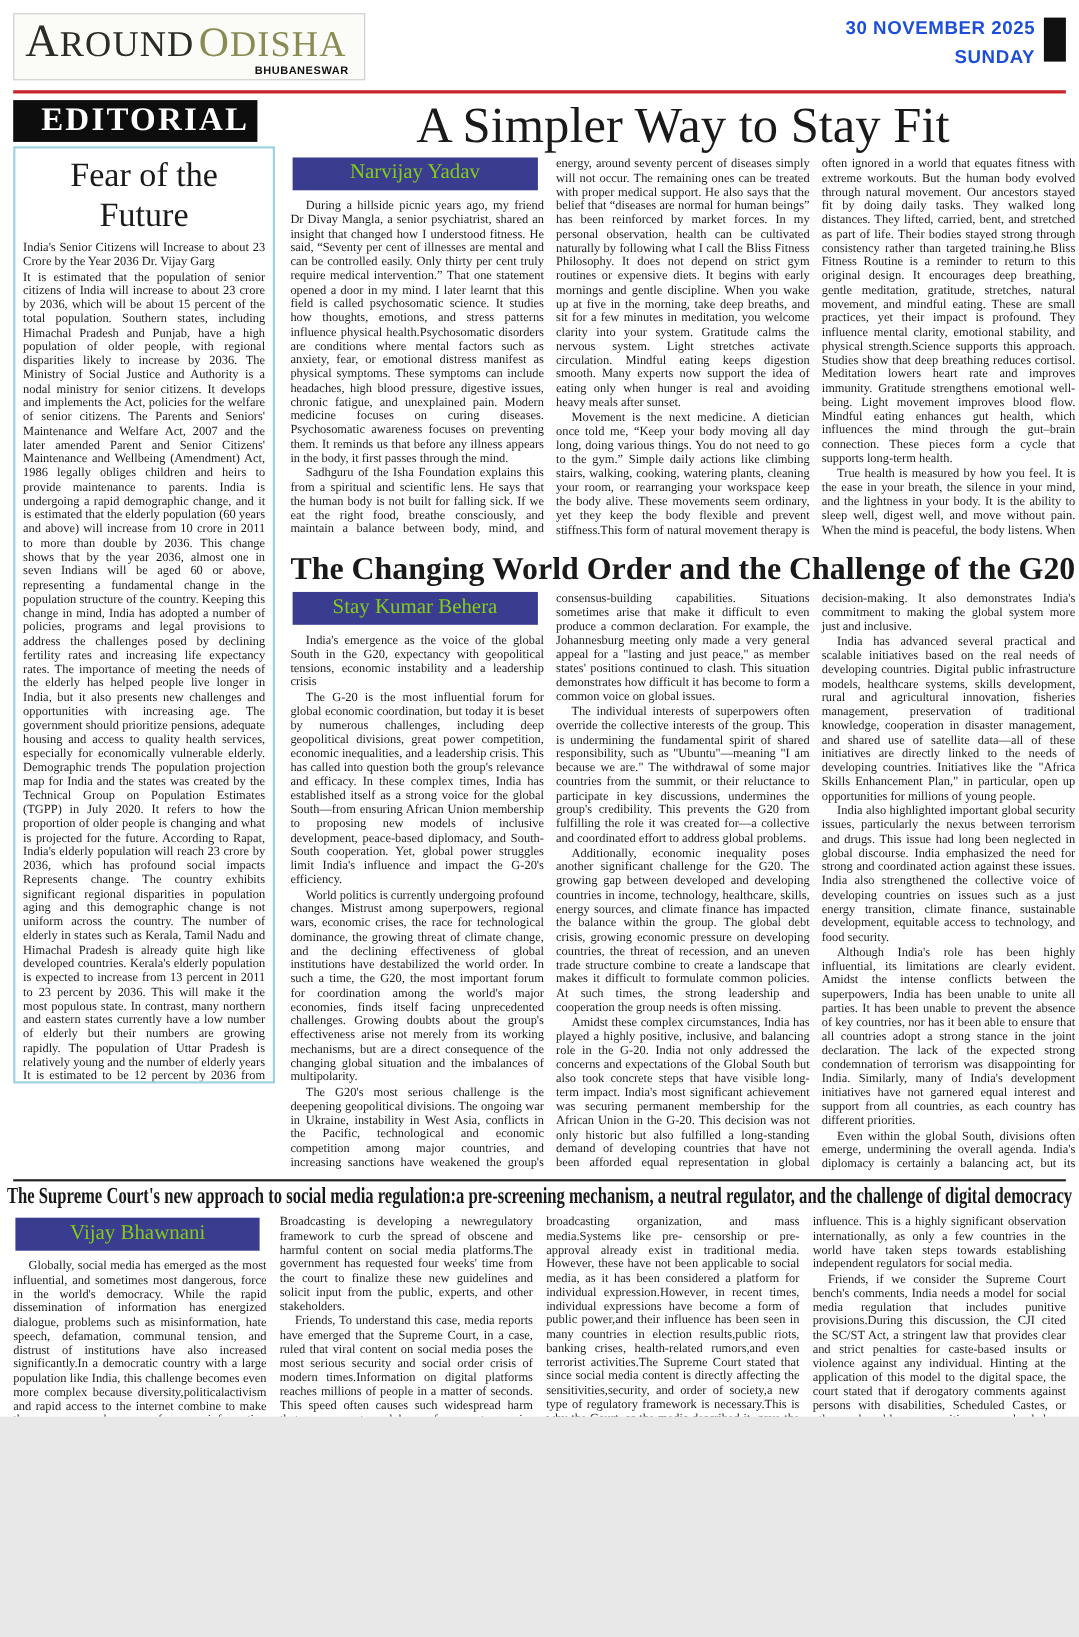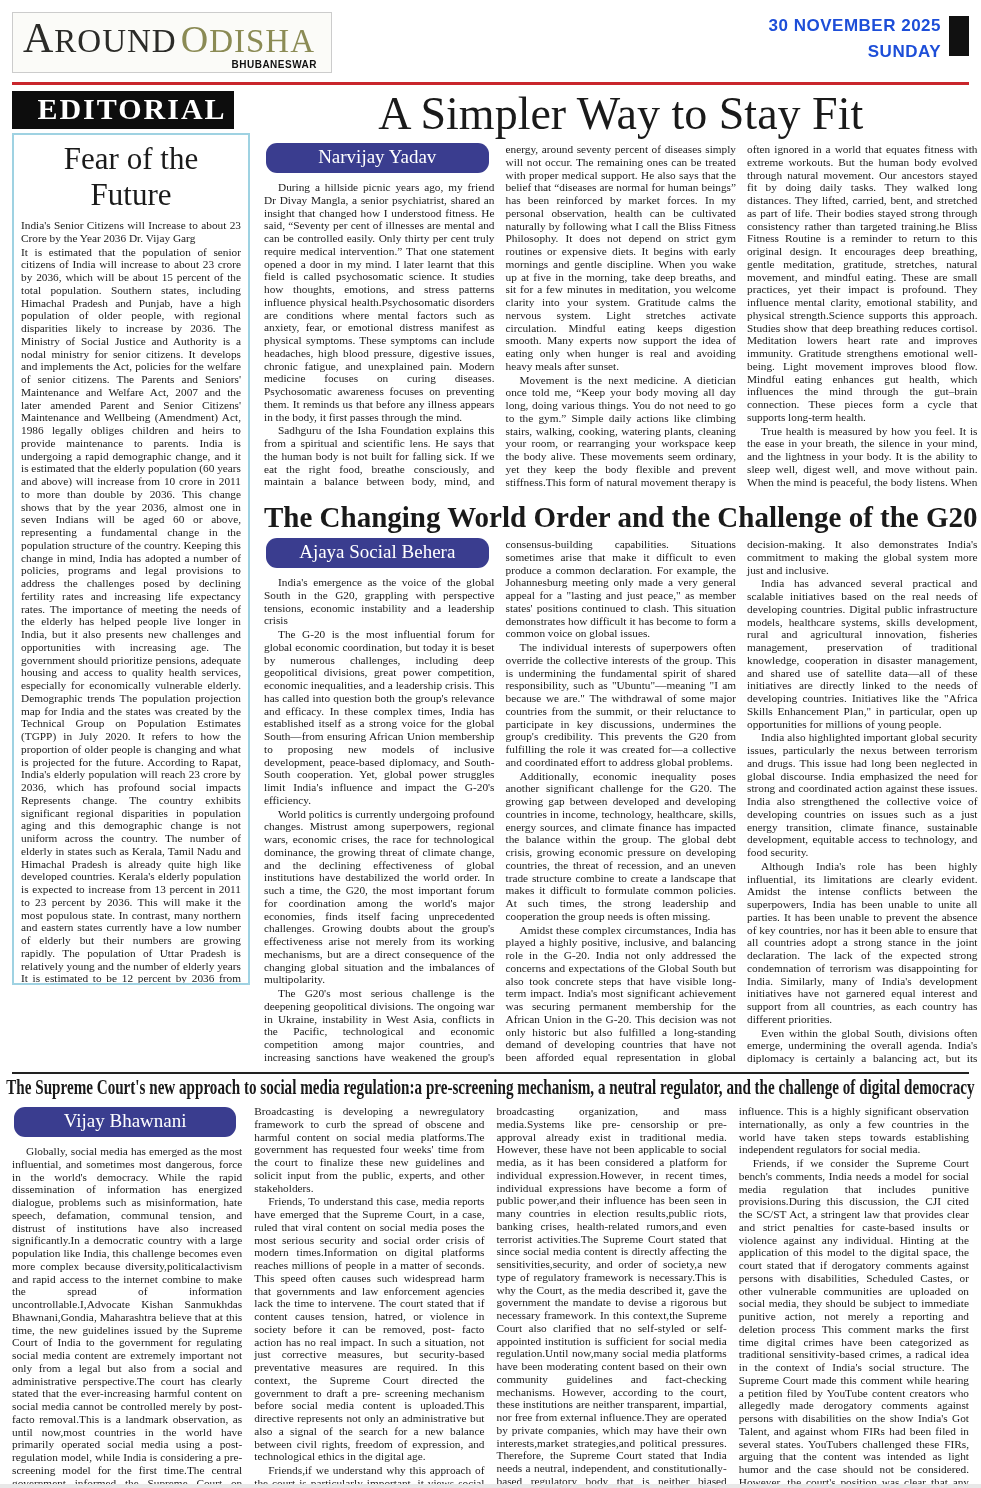--- a/index.html
+++ b/index.html
@@ -5,7 +5,7 @@
   * { margin:0; padding:0; box-sizing:border-box; }
   html,body { background:#e8e8e8; }
   .page {
-    position:relative; width:981px; height:1484px; margin:0 auto;
+    position:relative; width:981px; height:1288px; margin:0 auto;
     background:#ffffff; overflow:hidden;
     font-family:"Liberation Serif", serif; color:#1a1a1a;
     padding:10px 12px 0 12px;

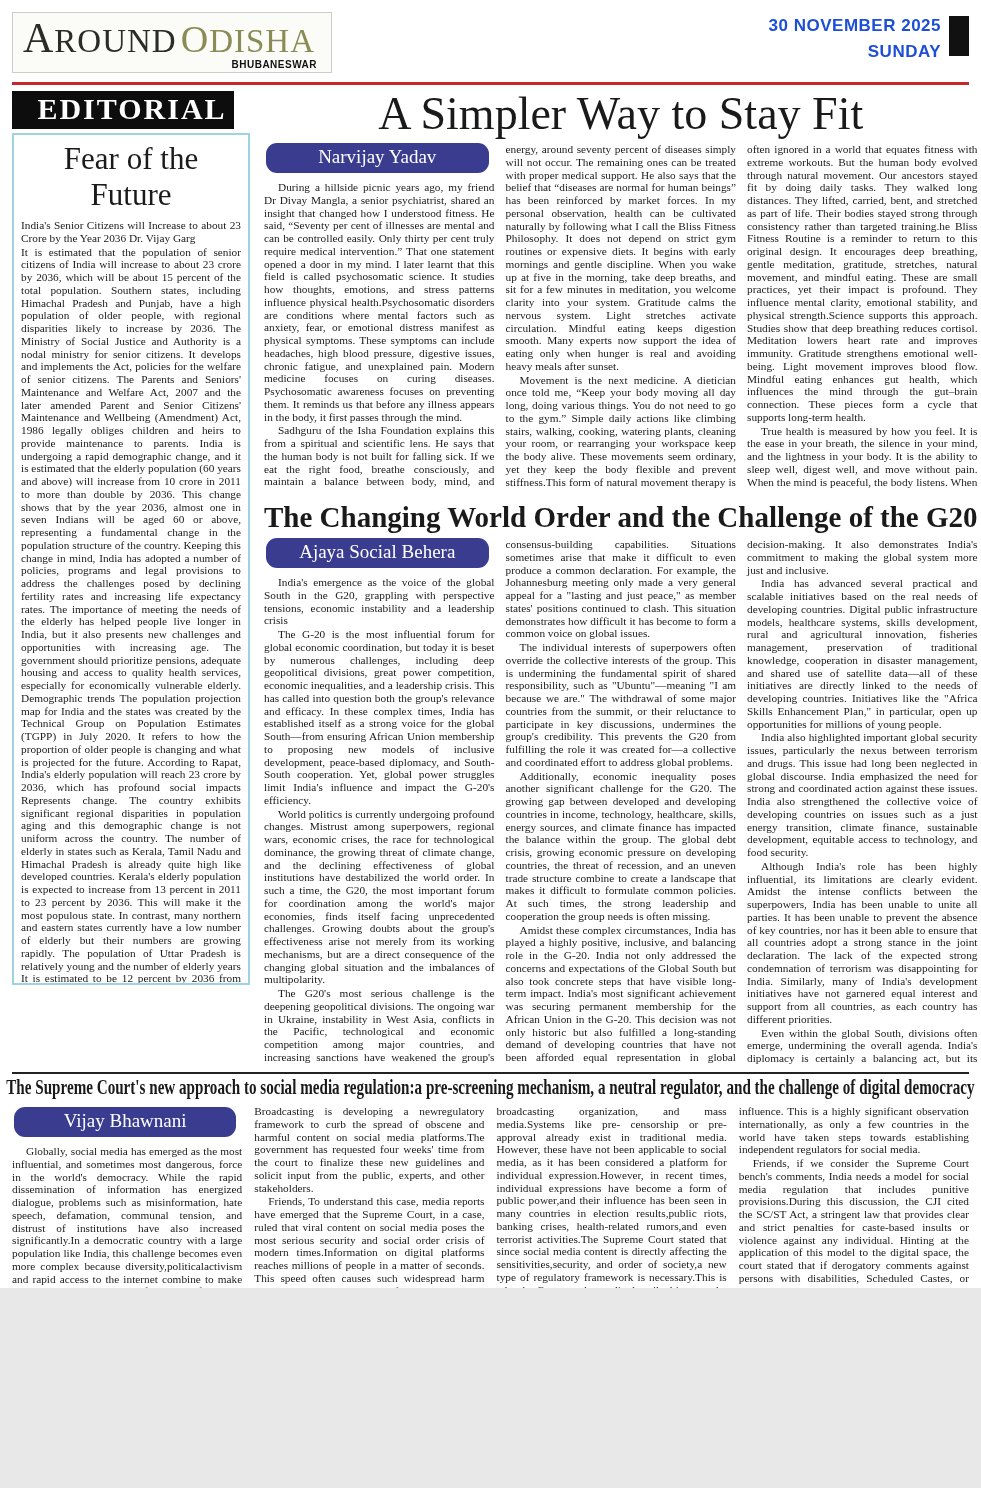--- a/index.html
+++ b/index.html
@@ -37,7 +37,7 @@
   .ed-body p { text-indent:0; }
   
   .fit-title { text-align:center; font-size:46px; font-weight:normal; line-height:1; margin:0 0 6px 0; }
-  .byline-box { background:#3a3d8f; color:#ffffff; text-align:center; font-size:19px; padding:3px 0 5px 0; margin:0 6px 8px 2px;border-radius:11px; }
+  .byline-box { background:#3a3d8f; color:#84cc16; text-align:center; font-size:19px; padding:3px 0 5px 0; margin:0 6px 8px 2px; }
   .multicol { column-gap:11px; column-fill:auto; overflow:hidden; }
   .fit-body { column-count:3; height:352px; }
   .g20-title { display:flex; justify-content:flex-start; margin:8px 0 6px 0; }

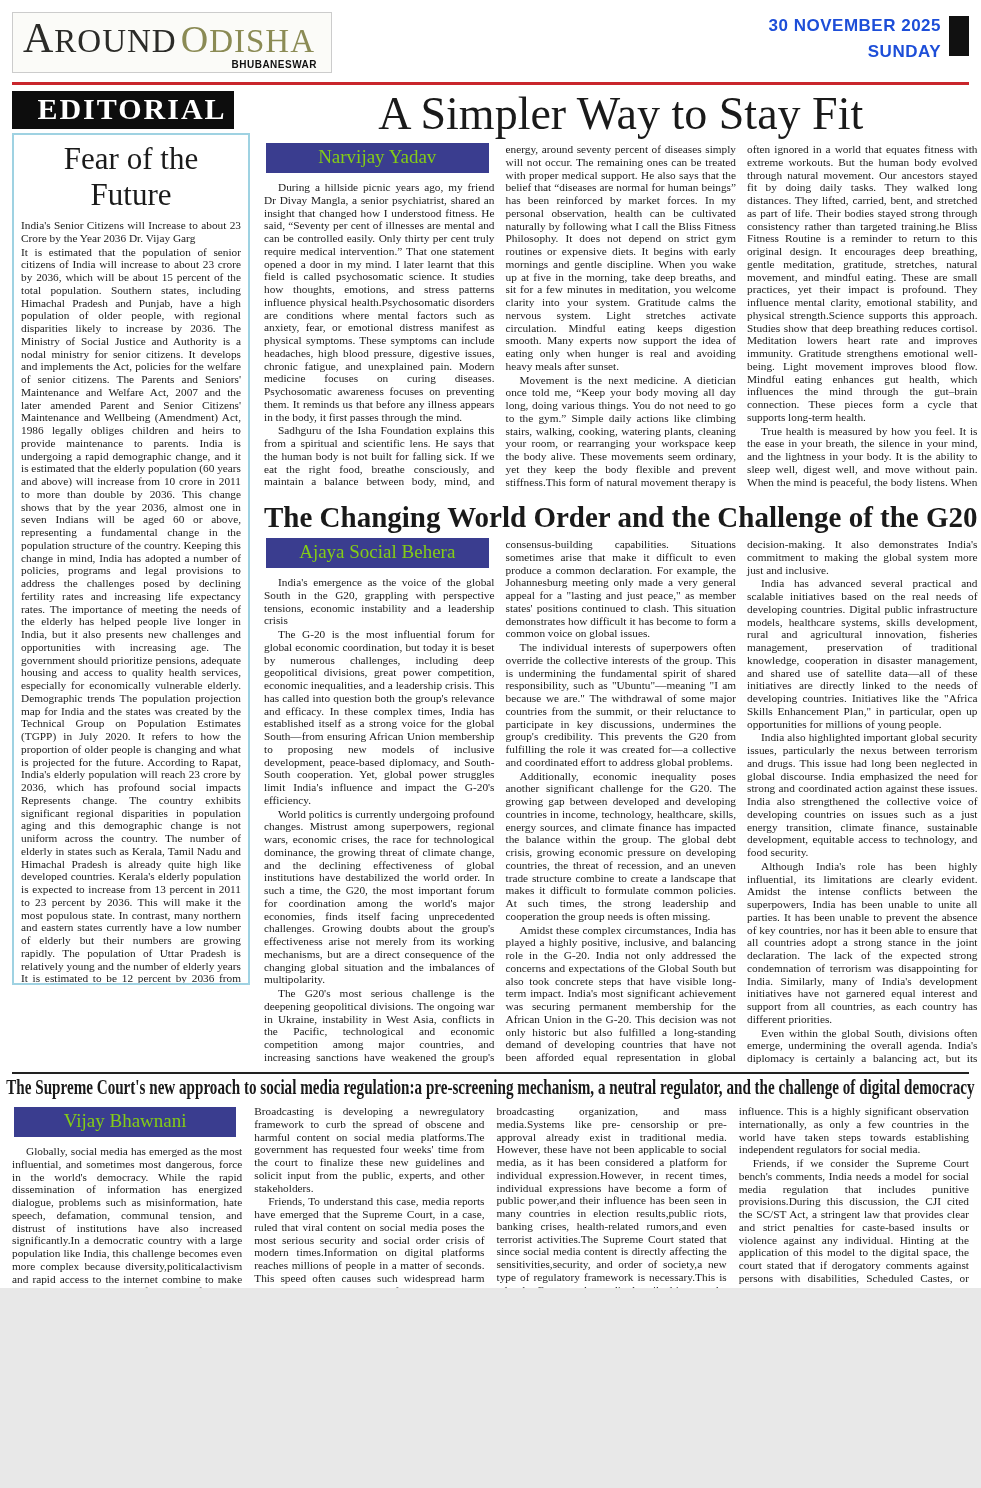--- a/index.html
+++ b/index.html
@@ -103,7 +103,7 @@
           <span>The Changing World Order and the Challenge of the G20</span>
         </h1>
       <div class="multicol g20-body">
-        <div class="byline-box">Ajaya Social Behera</div>
+        <div class="byline-box">Stay Kumar Behera</div>
         <div>
             <p>India's emergence as the voice of the global South in the G20, grappling with perspective tensions, economic instability and a leadership crisis</p>
             <p>The G-20 is the most influential forum for global economic coordination, but today it is beset by numerous challenges, including deep geopolitical divisions, great power competition, economic inequalities, and a leadership crisis. This has called into question both the group's relevance and efficacy. In these complex times, India has established itself as a strong voice for the global South—from ensuring African Union membership to proposing new models of inclusive development, peace-based diplomacy, and South-South cooperation. Yet, global power struggles limit India's influence and impact the G-20's efficiency.</p>

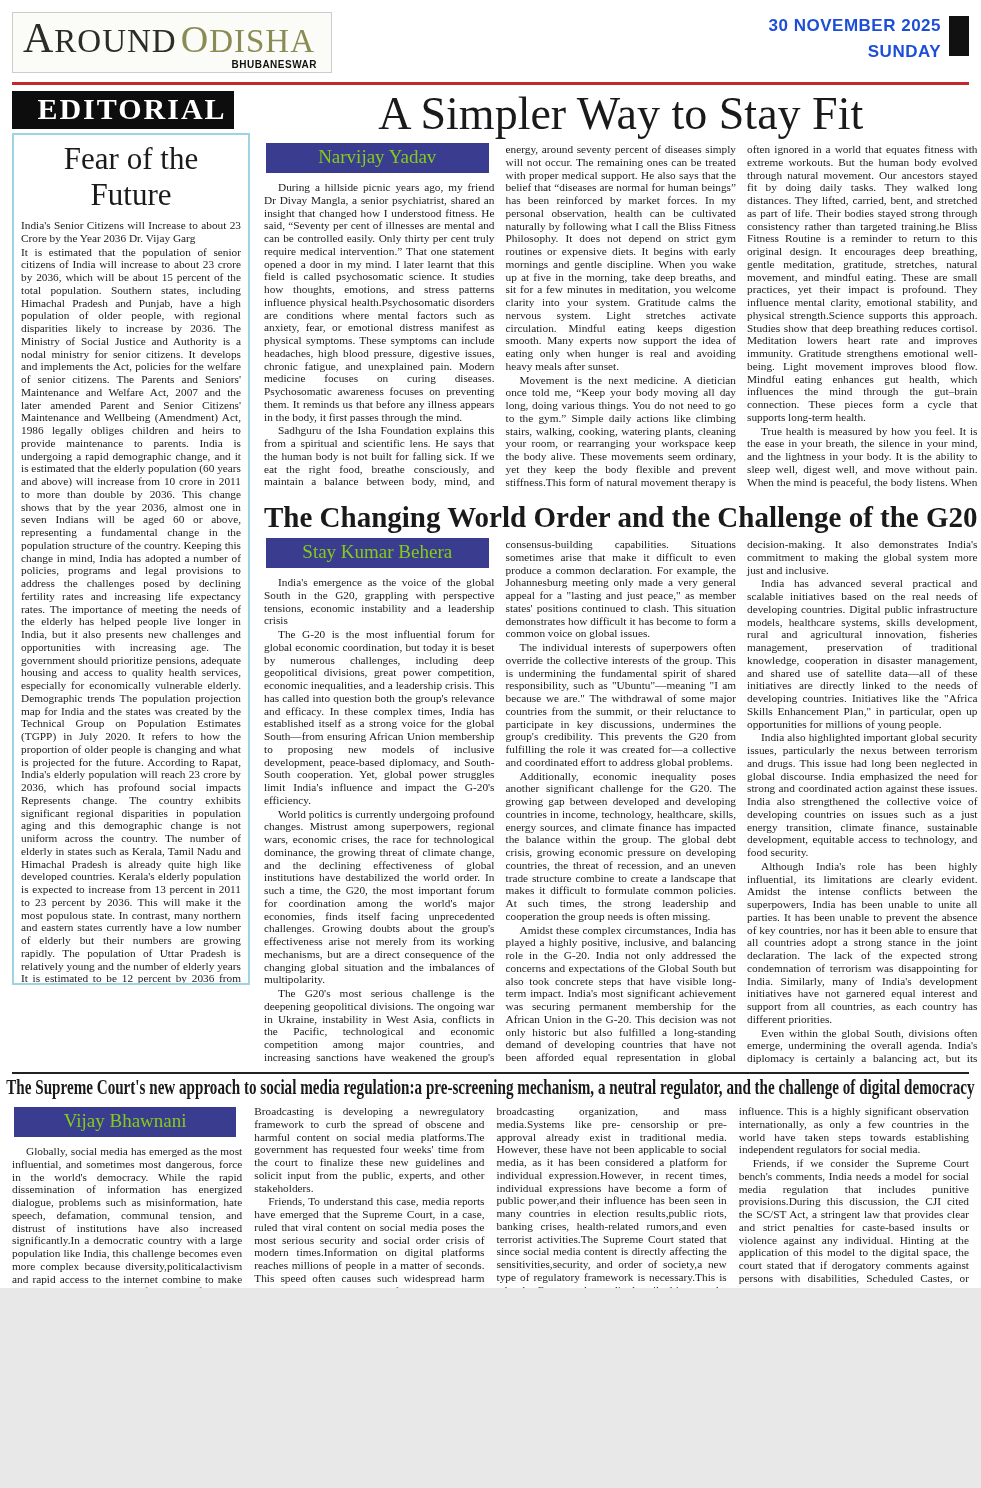--- a/index.html
+++ b/index.html
@@ -105,7 +105,7 @@
       <div class="multicol g20-body">
         <div class="byline-box">Stay Kumar Behera</div>
         <div>
-            <p>India's emergence as the voice of the global South in the G20, grappling with perspective tensions, economic instability and a leadership crisis</p>
+            <p>India's emergence as the voice of the global South in the G20, expectancy with geopolitical tensions, economic instability and a leadership crisis</p>
             <p>The G-20 is the most influential forum for global economic coordination, but today it is beset by numerous challenges, including deep geopolitical divisions, great power competition, economic inequalities, and a leadership crisis. This has called into question both the group's relevance and efficacy. In these complex times, India has established itself as a strong voice for the global South—from ensuring African Union membership to proposing new models of inclusive development, peace-based diplomacy, and South-South cooperation. Yet, global power struggles limit India's influence and impact the G-20's efficiency.</p>
             <p>World politics is currently undergoing profound changes. Mistrust among superpowers, regional wars, economic crises, the race for technological dominance, the growing threat of climate change, and the declining effectiveness of global institutions have destabilized the world order. In such a time, the G20, the most important forum for coordination among the world's major economies, finds itself facing unprecedented challenges. Growing doubts about the group's effectiveness arise not merely from its working mechanisms, but are a direct consequence of the changing global situation and the imbalances of multipolarity.</p>
             <p>The G20's most serious challenge is the deepening geopolitical divisions. The ongoing war in Ukraine, instability in West Asia, conflicts in the Pacific, technological and economic competition among major countries, and increasing sanctions have weakened the group's consensus-building capabilities. Situations sometimes arise that make it difficult to even produce a common declaration. For example, the Johannesburg meeting only made a very general appeal for a "lasting and just peace," as member states' positions continued to clash. This situation demonstrates how difficult it has become to form a common voice on global issues.</p>

